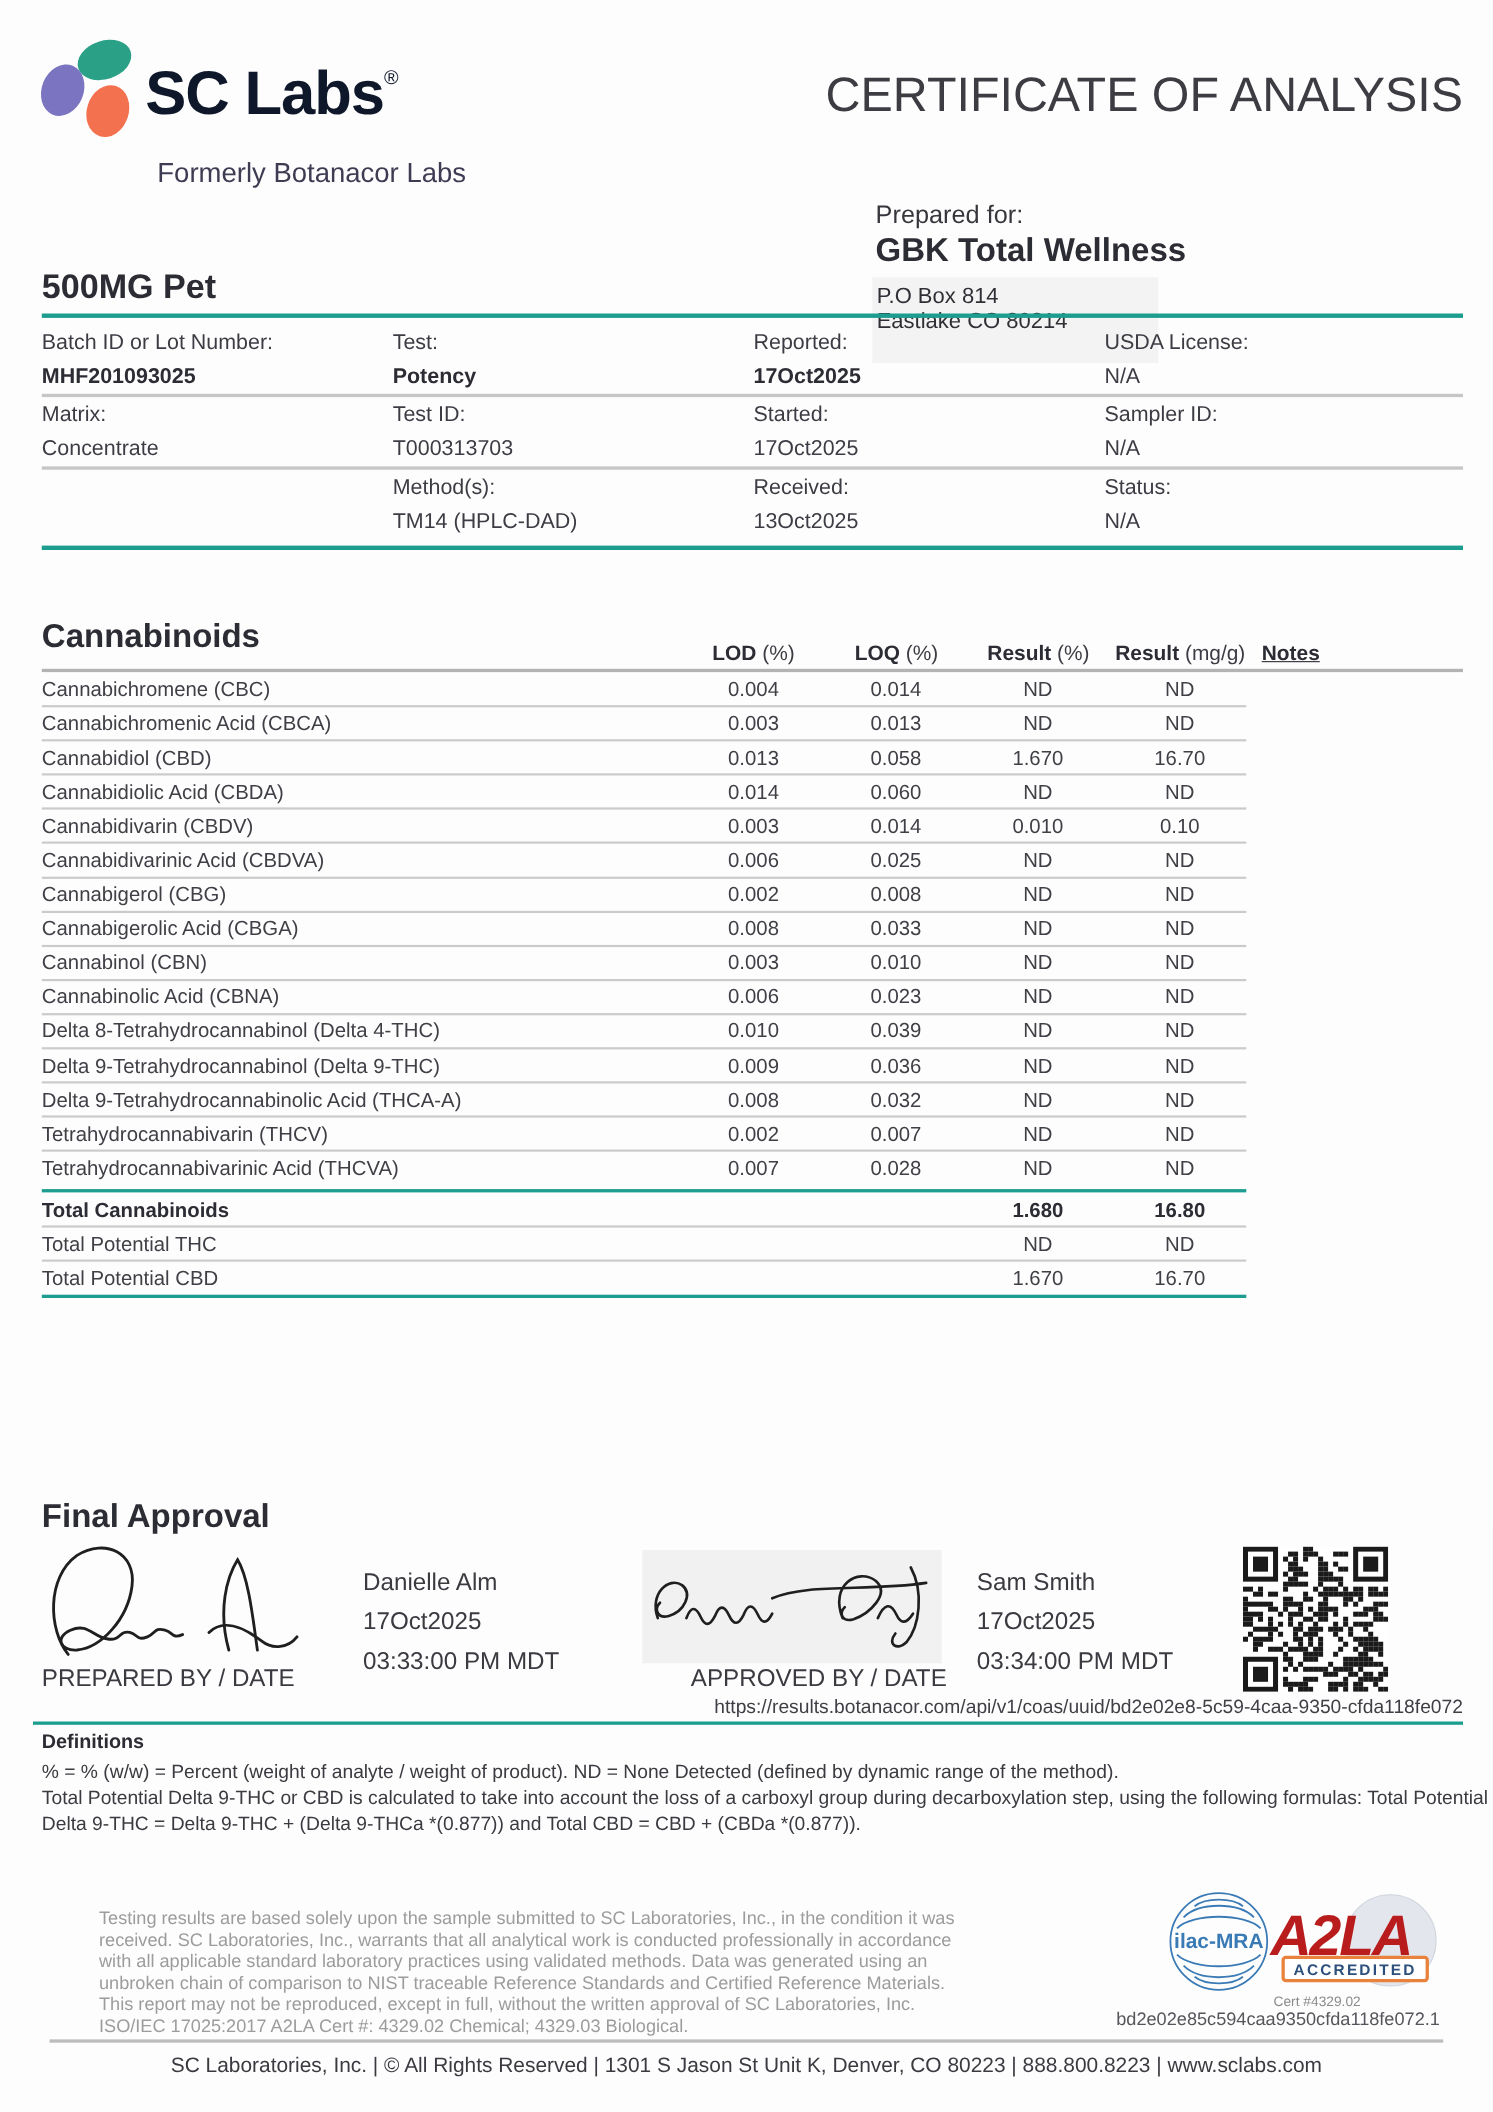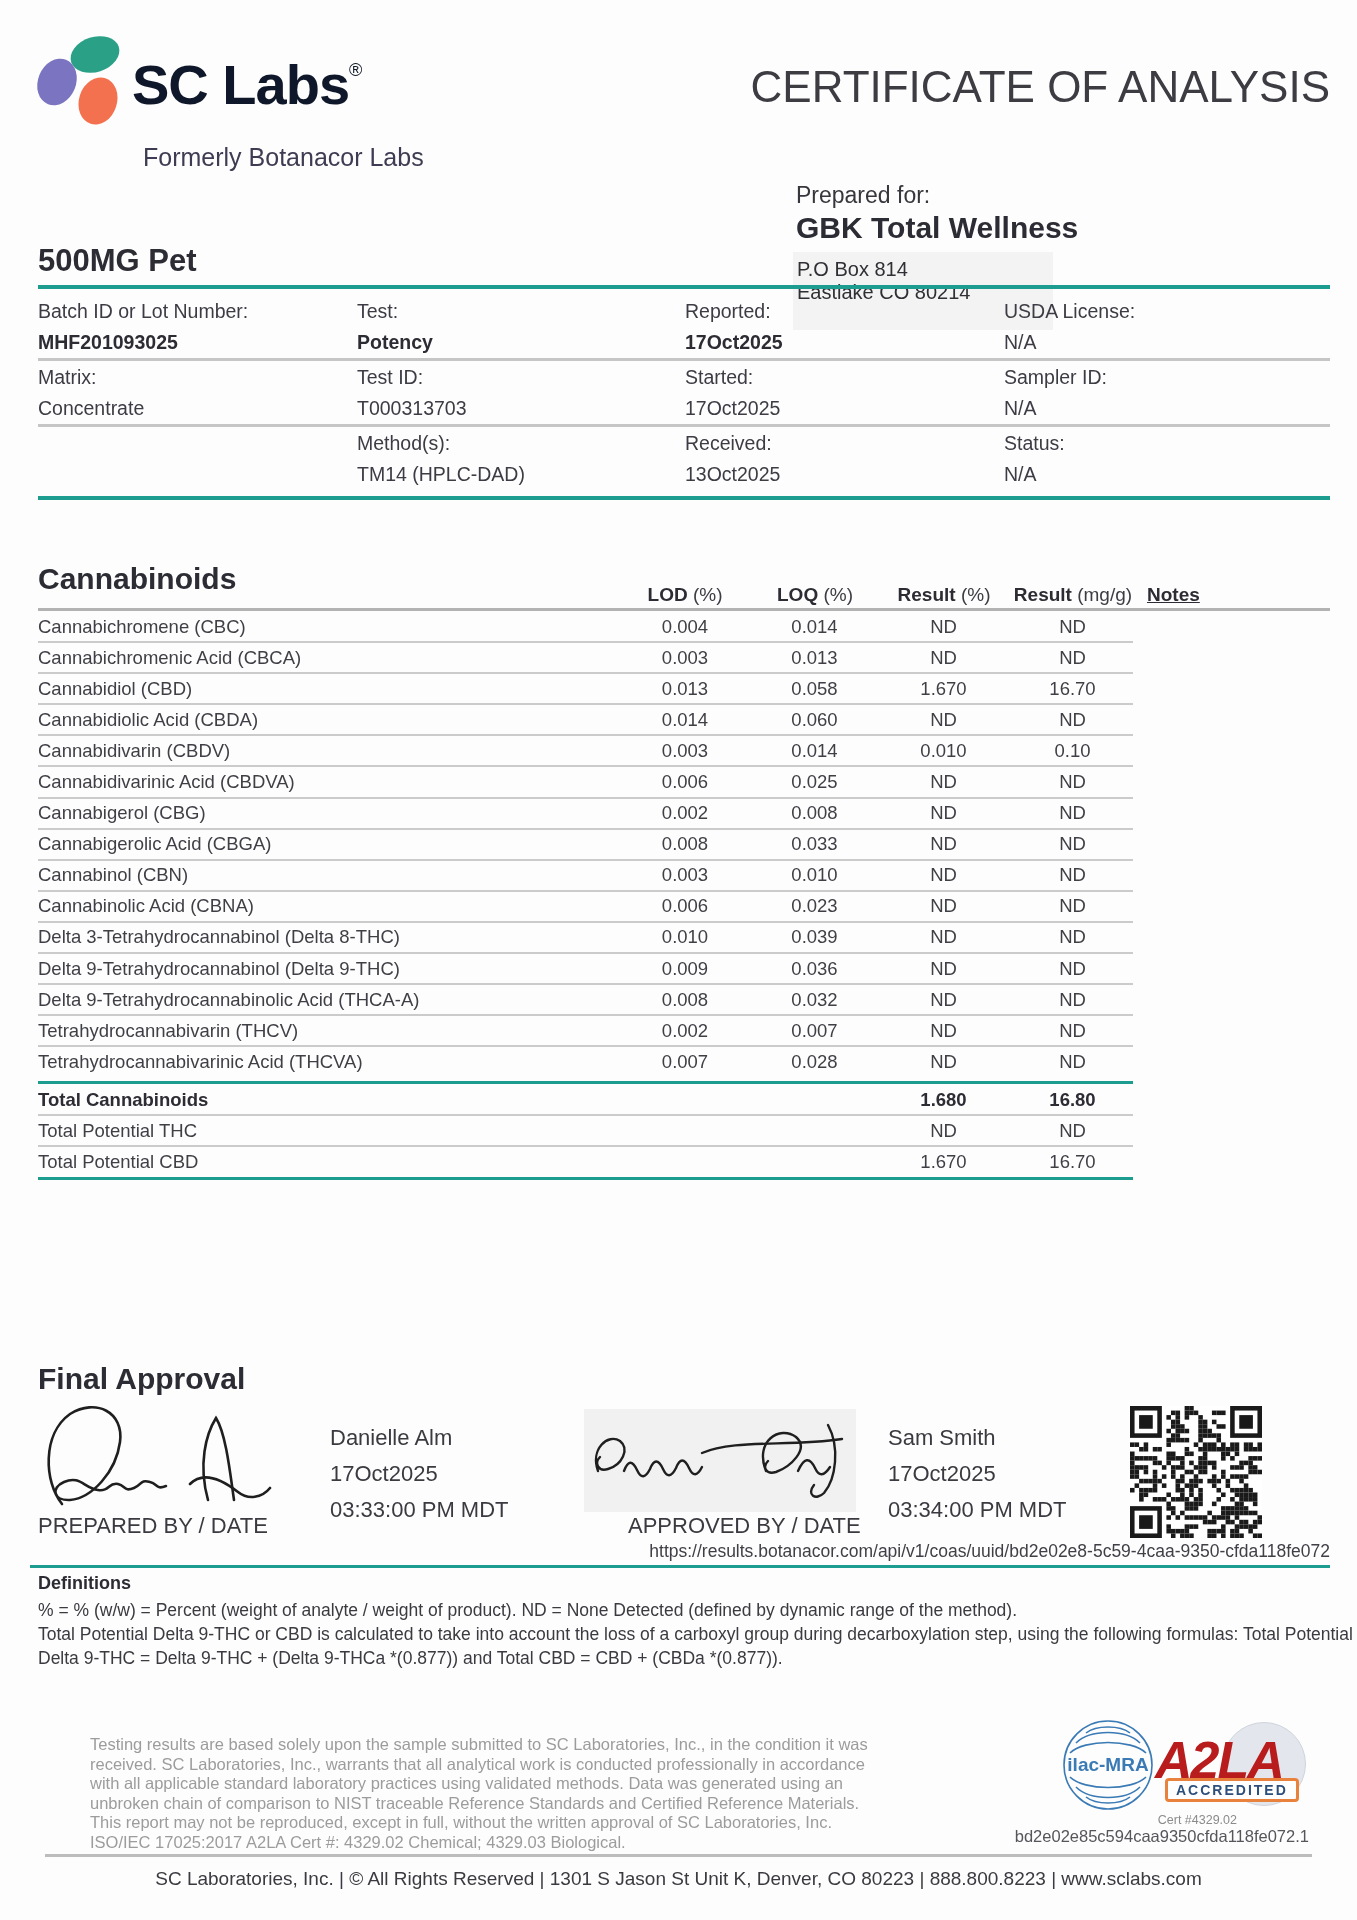--- a/index.html
+++ b/index.html
@@ -248,7 +248,7 @@
           <div class="rline"></div>
         </div>
         <div class="crow">
-          <div class="cname">Delta 3-Tetrahydrocannabinol (Delta 8-THC)</div>
+          <div class="cname">Delta 8-Tetrahydrocannabinol (Delta 4-THC)</div>
           <div class="cval">0.010</div>
           <div class="cval">0.039</div>
           <div class="cval">ND</div>

